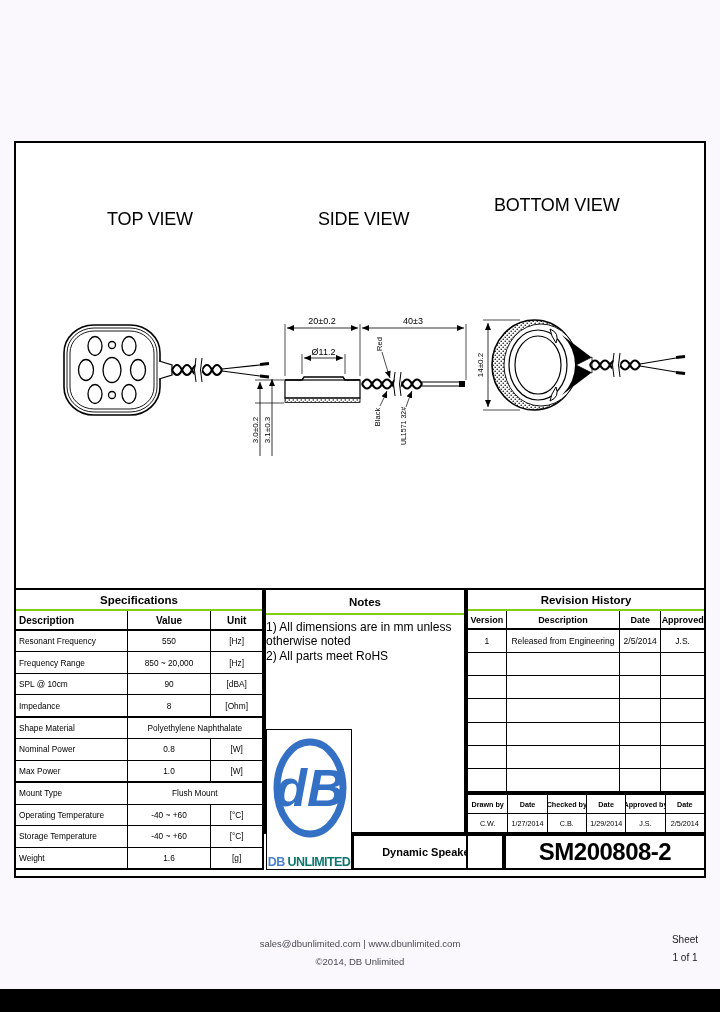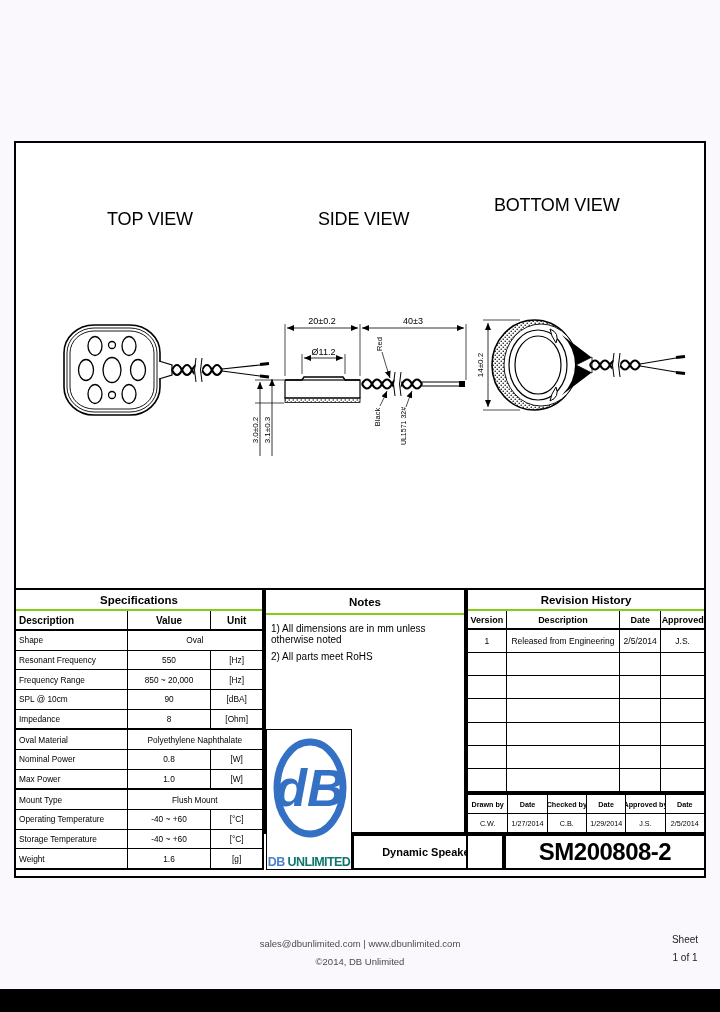--- a/index.html
+++ b/index.html
@@ -24,7 +24,7 @@
   .desc{width:45%}.val{width:34%}.unit{width:21%}.span{width:55%}
   
   .notes-items{padding:8px 0 0 0}
-  .note-item{font-size:10px;padding-left:5px;height:22px;display:flex;align-items:center}
+  .note-item{font-size:12px;height:22px;display:flex;align-items:center}
   
   .rev-head{display:flex;border-bottom:2px solid #000;flex:0 0 19px;font-weight:bold}
   .rev-head .c{font-size:9px}

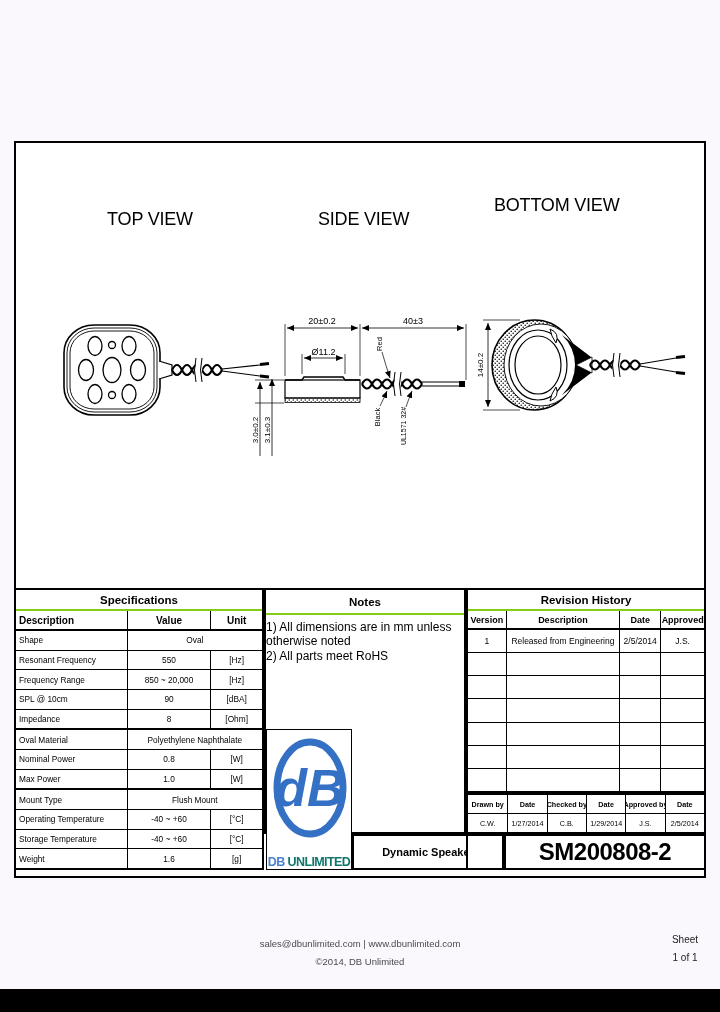--- a/index.html
+++ b/index.html
@@ -194,10 +194,6 @@
   </div>
   <div class="spec-body">
       <div class="spec-row">
-        <div class="c left desc">Shape</div>
-        <div class="c span vline">Oval</div>
-      </div>
-      <div class="spec-row">
         <div class="c left desc">Resonant Frequency</div>
         <div class="c val vline">550</div>
         <div class="c unit vline">[Hz]</div>

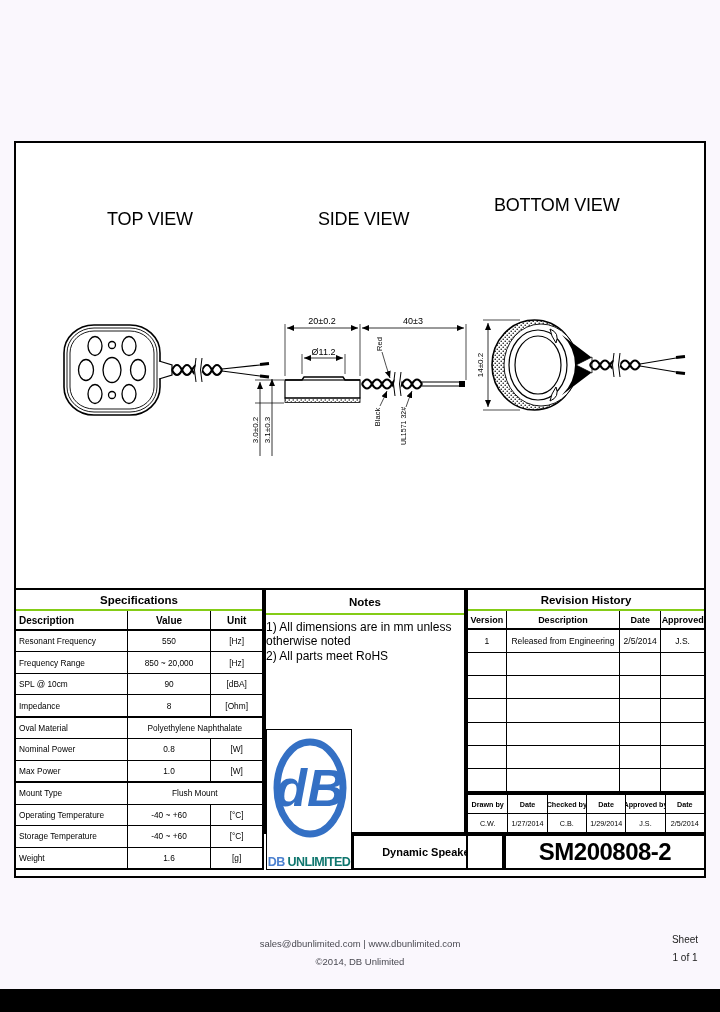--- a/index.html
+++ b/index.html
@@ -214,7 +214,7 @@
         <div class="c unit vline">[Ohm]</div>
       </div>
       <div class="spec-row group">
-        <div class="c left desc">Oval Material</div>
+        <div class="c left desc">Shape Material</div>
         <div class="c span vline">Polyethylene Naphthalate</div>
       </div>
       <div class="spec-row">

